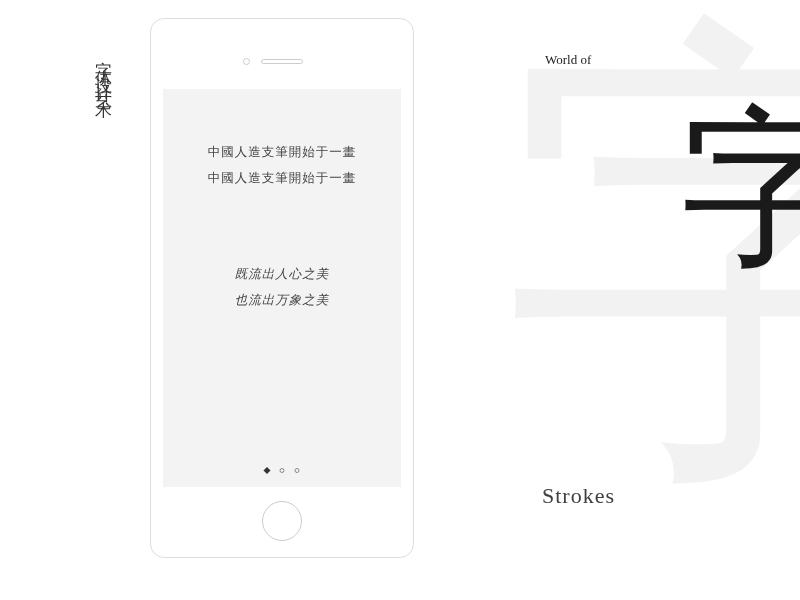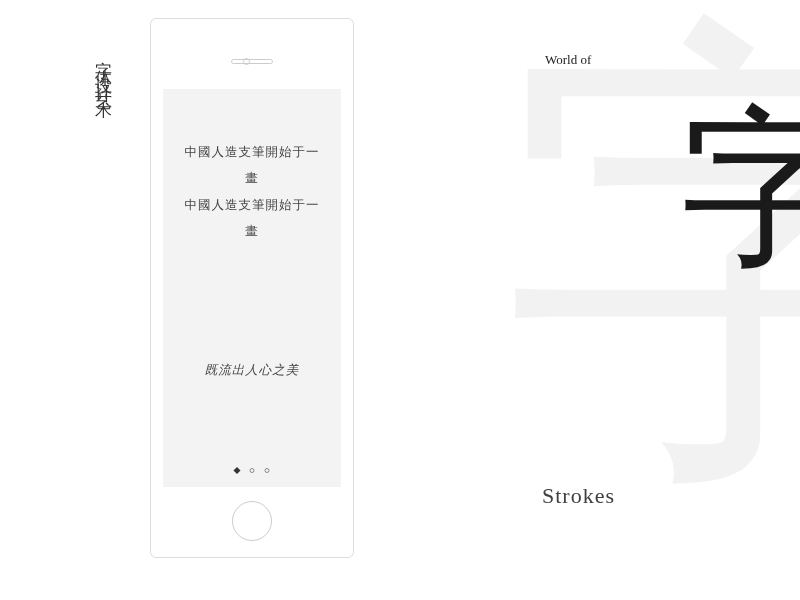--- a/index.html
+++ b/index.html
@@ -30,10 +30,10 @@
     position: absolute;
     left: 150px;
     top: 18px;
-    width: 204px;
+    width: 264px;
     height: 540px;
     border: 1px solid #ddd;
-    border-radius: 6px;
+    border-radius: 14px;
     background: #fff;
   }
   .phone-speaker {

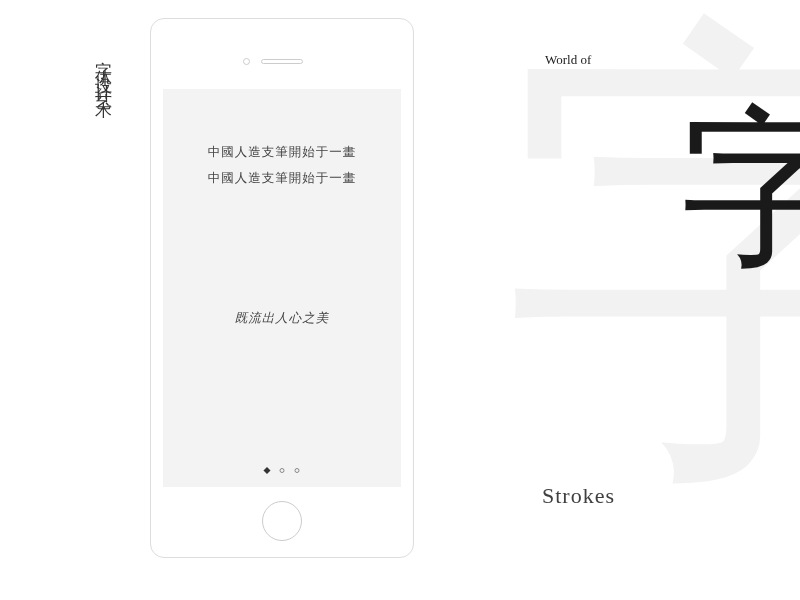--- a/index.html
+++ b/index.html
@@ -77,7 +77,7 @@
     font-weight: 400;
   }
   .screen-text-lower {
-    margin-top: 113px;
+    margin-top: 69px;
     font-style: italic;
   }
   .page-dots {

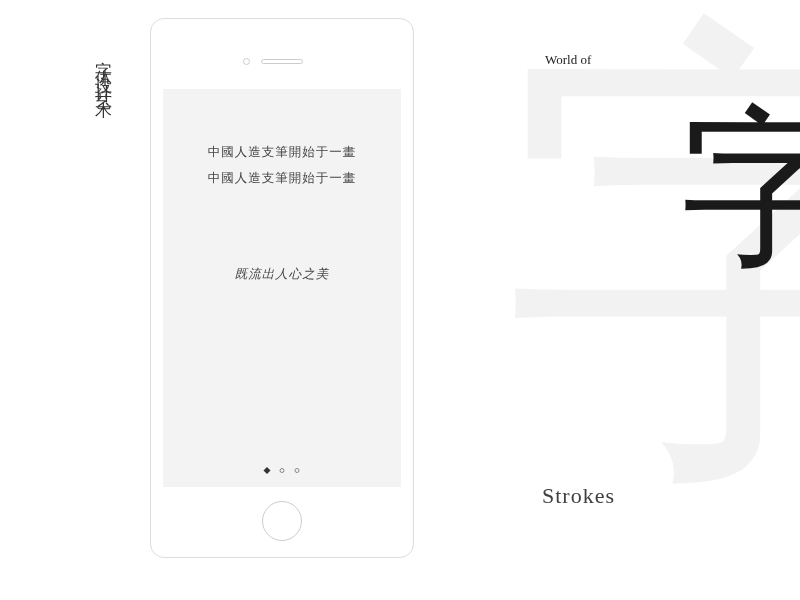--- a/index.html
+++ b/index.html
@@ -174,6 +174,7 @@
     </div>
     <div class="screen-text-block screen-text-lower">
       <div>既流出人心之美</div>
+      <div>也流出万象之美</div>
     </div>
     <div class="page-dots">
       <div class="dot active"></div>

